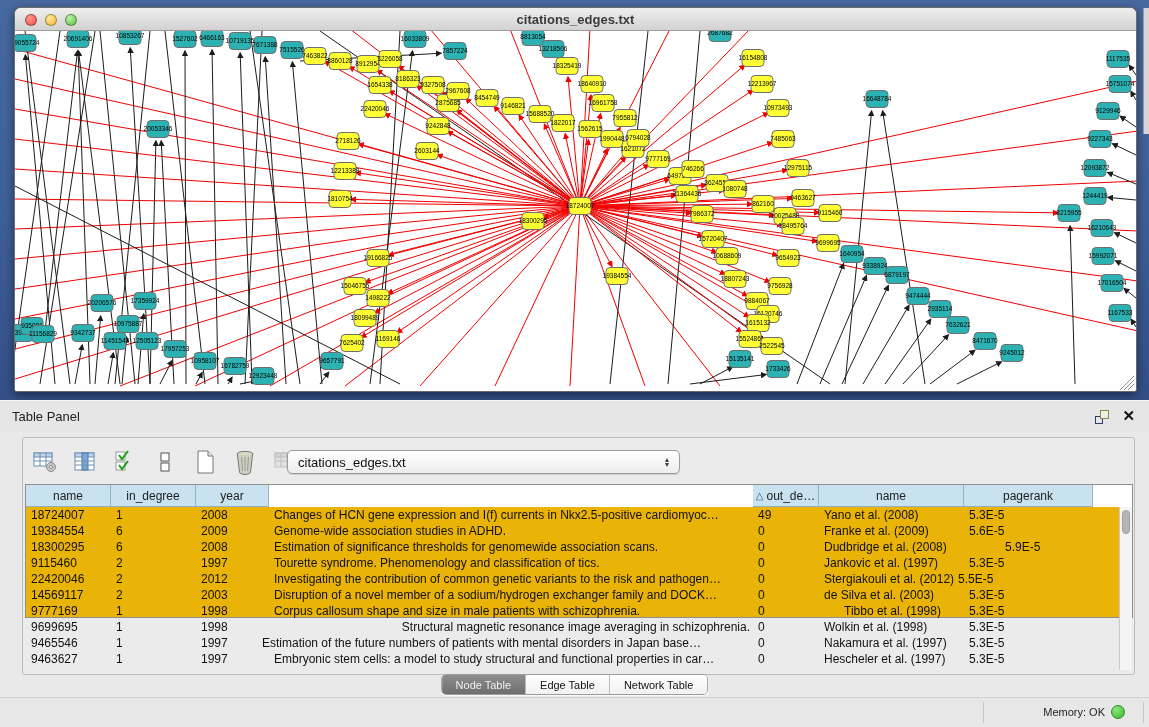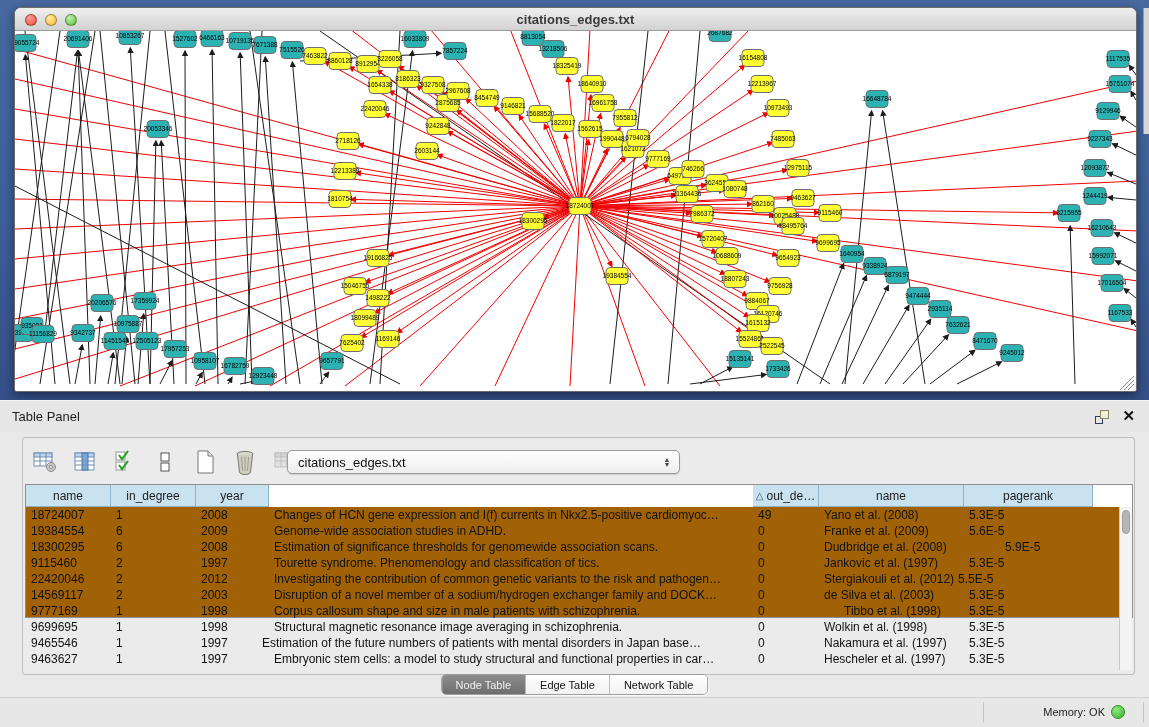--- a/index.html
+++ b/index.html
@@ -49,7 +49,7 @@
   .combo-step{width:18px;display:flex;flex-direction:column;align-items:center;line-height:5px;padding-right:6px;}
   .combo-step span{font-size:7px;color:#444;}
 
-  .table{position:absolute;left:25px;top:484px;width:1108px;height:134px;background:#a16207;border:1px solid #8f8f8f;}
+  .table{position:absolute;left:25px;top:484px;width:1108px;height:134px;background:#eab308;border:1px solid #8f8f8f;}
   .thead{position:absolute;left:0;top:0;height:22px;width:1106px;background:#fff;}
   .th{position:absolute;top:0;height:22px;background:#c9e2ef;border-right:1px solid #93b7ca;border-bottom:1px solid #8fb0c2;
      font-size:12px;color:#222;display:flex;align-items:center;justify-content:center;cursor:pointer;}

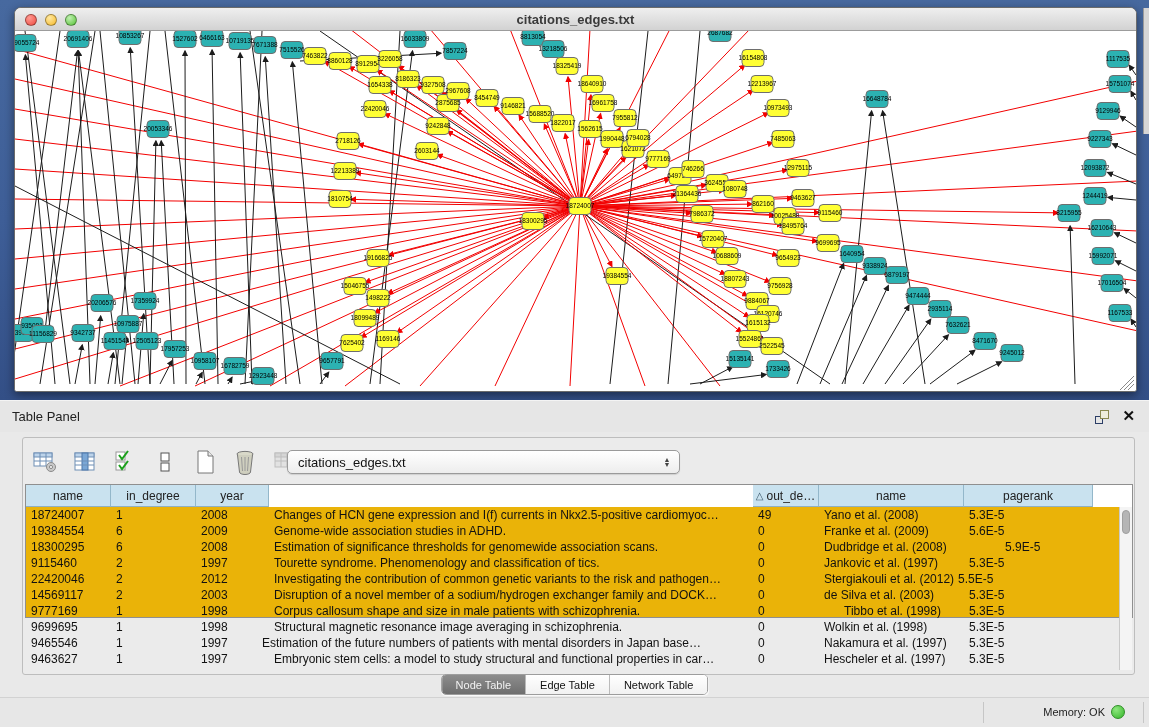--- a/index.html
+++ b/index.html
@@ -902,7 +902,7 @@
           <div class="td" style="left: 5px; width: 77px;">9699695</div>
           <div class="td" style="left: 90px; width: 77px;">1</div>
           <div class="td" style="left: 175px; width: 65px;">1998</div>
-          <div class="td" style="left: 248px; width: 476px;">Structural magnetic resonance image averaging in schizophrenia.</div>
+          <div class="td" style="left: 248px; width: 476px; text-align: right;">Structural magnetic resonance image averaging in schizophrenia.</div>
           <div class="td" style="left: 732px; width: 58px;">0</div>
           <div class="td" style="left: 798px; width: 137px;">Wolkin et al. (1998)</div>
           <div class="td" style="left: 943px; width: 121px;">5.3E-5</div>

